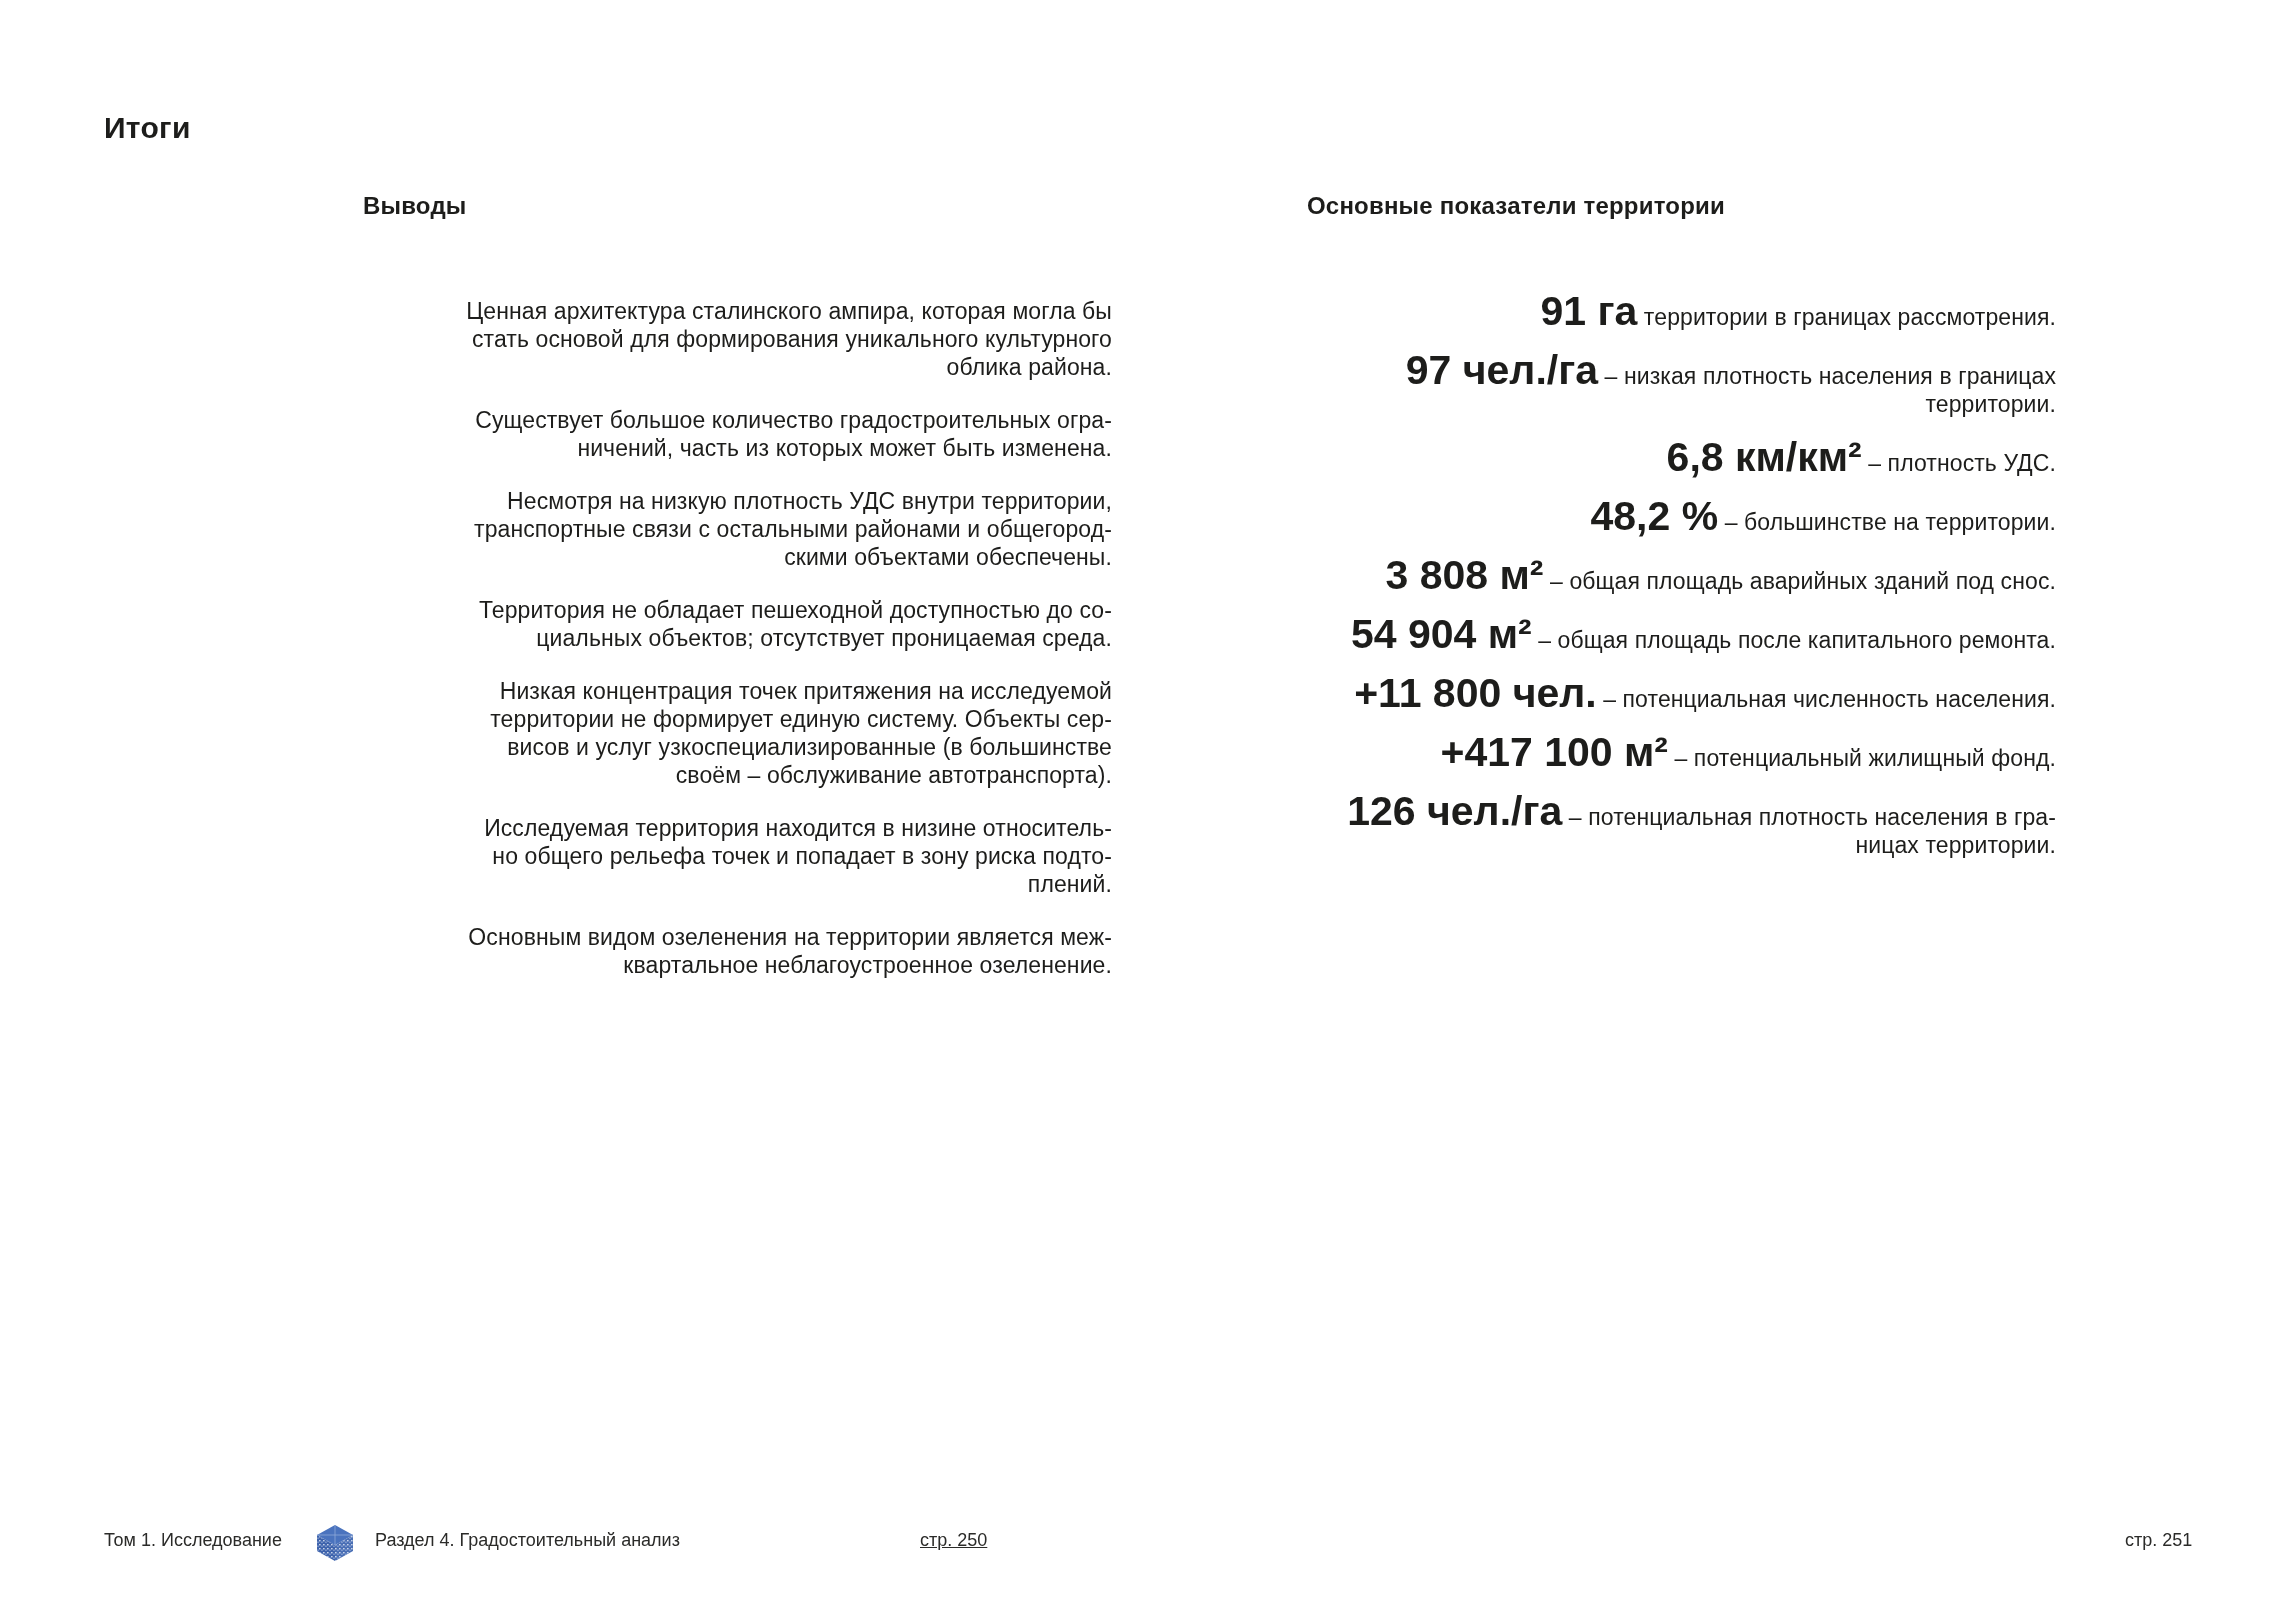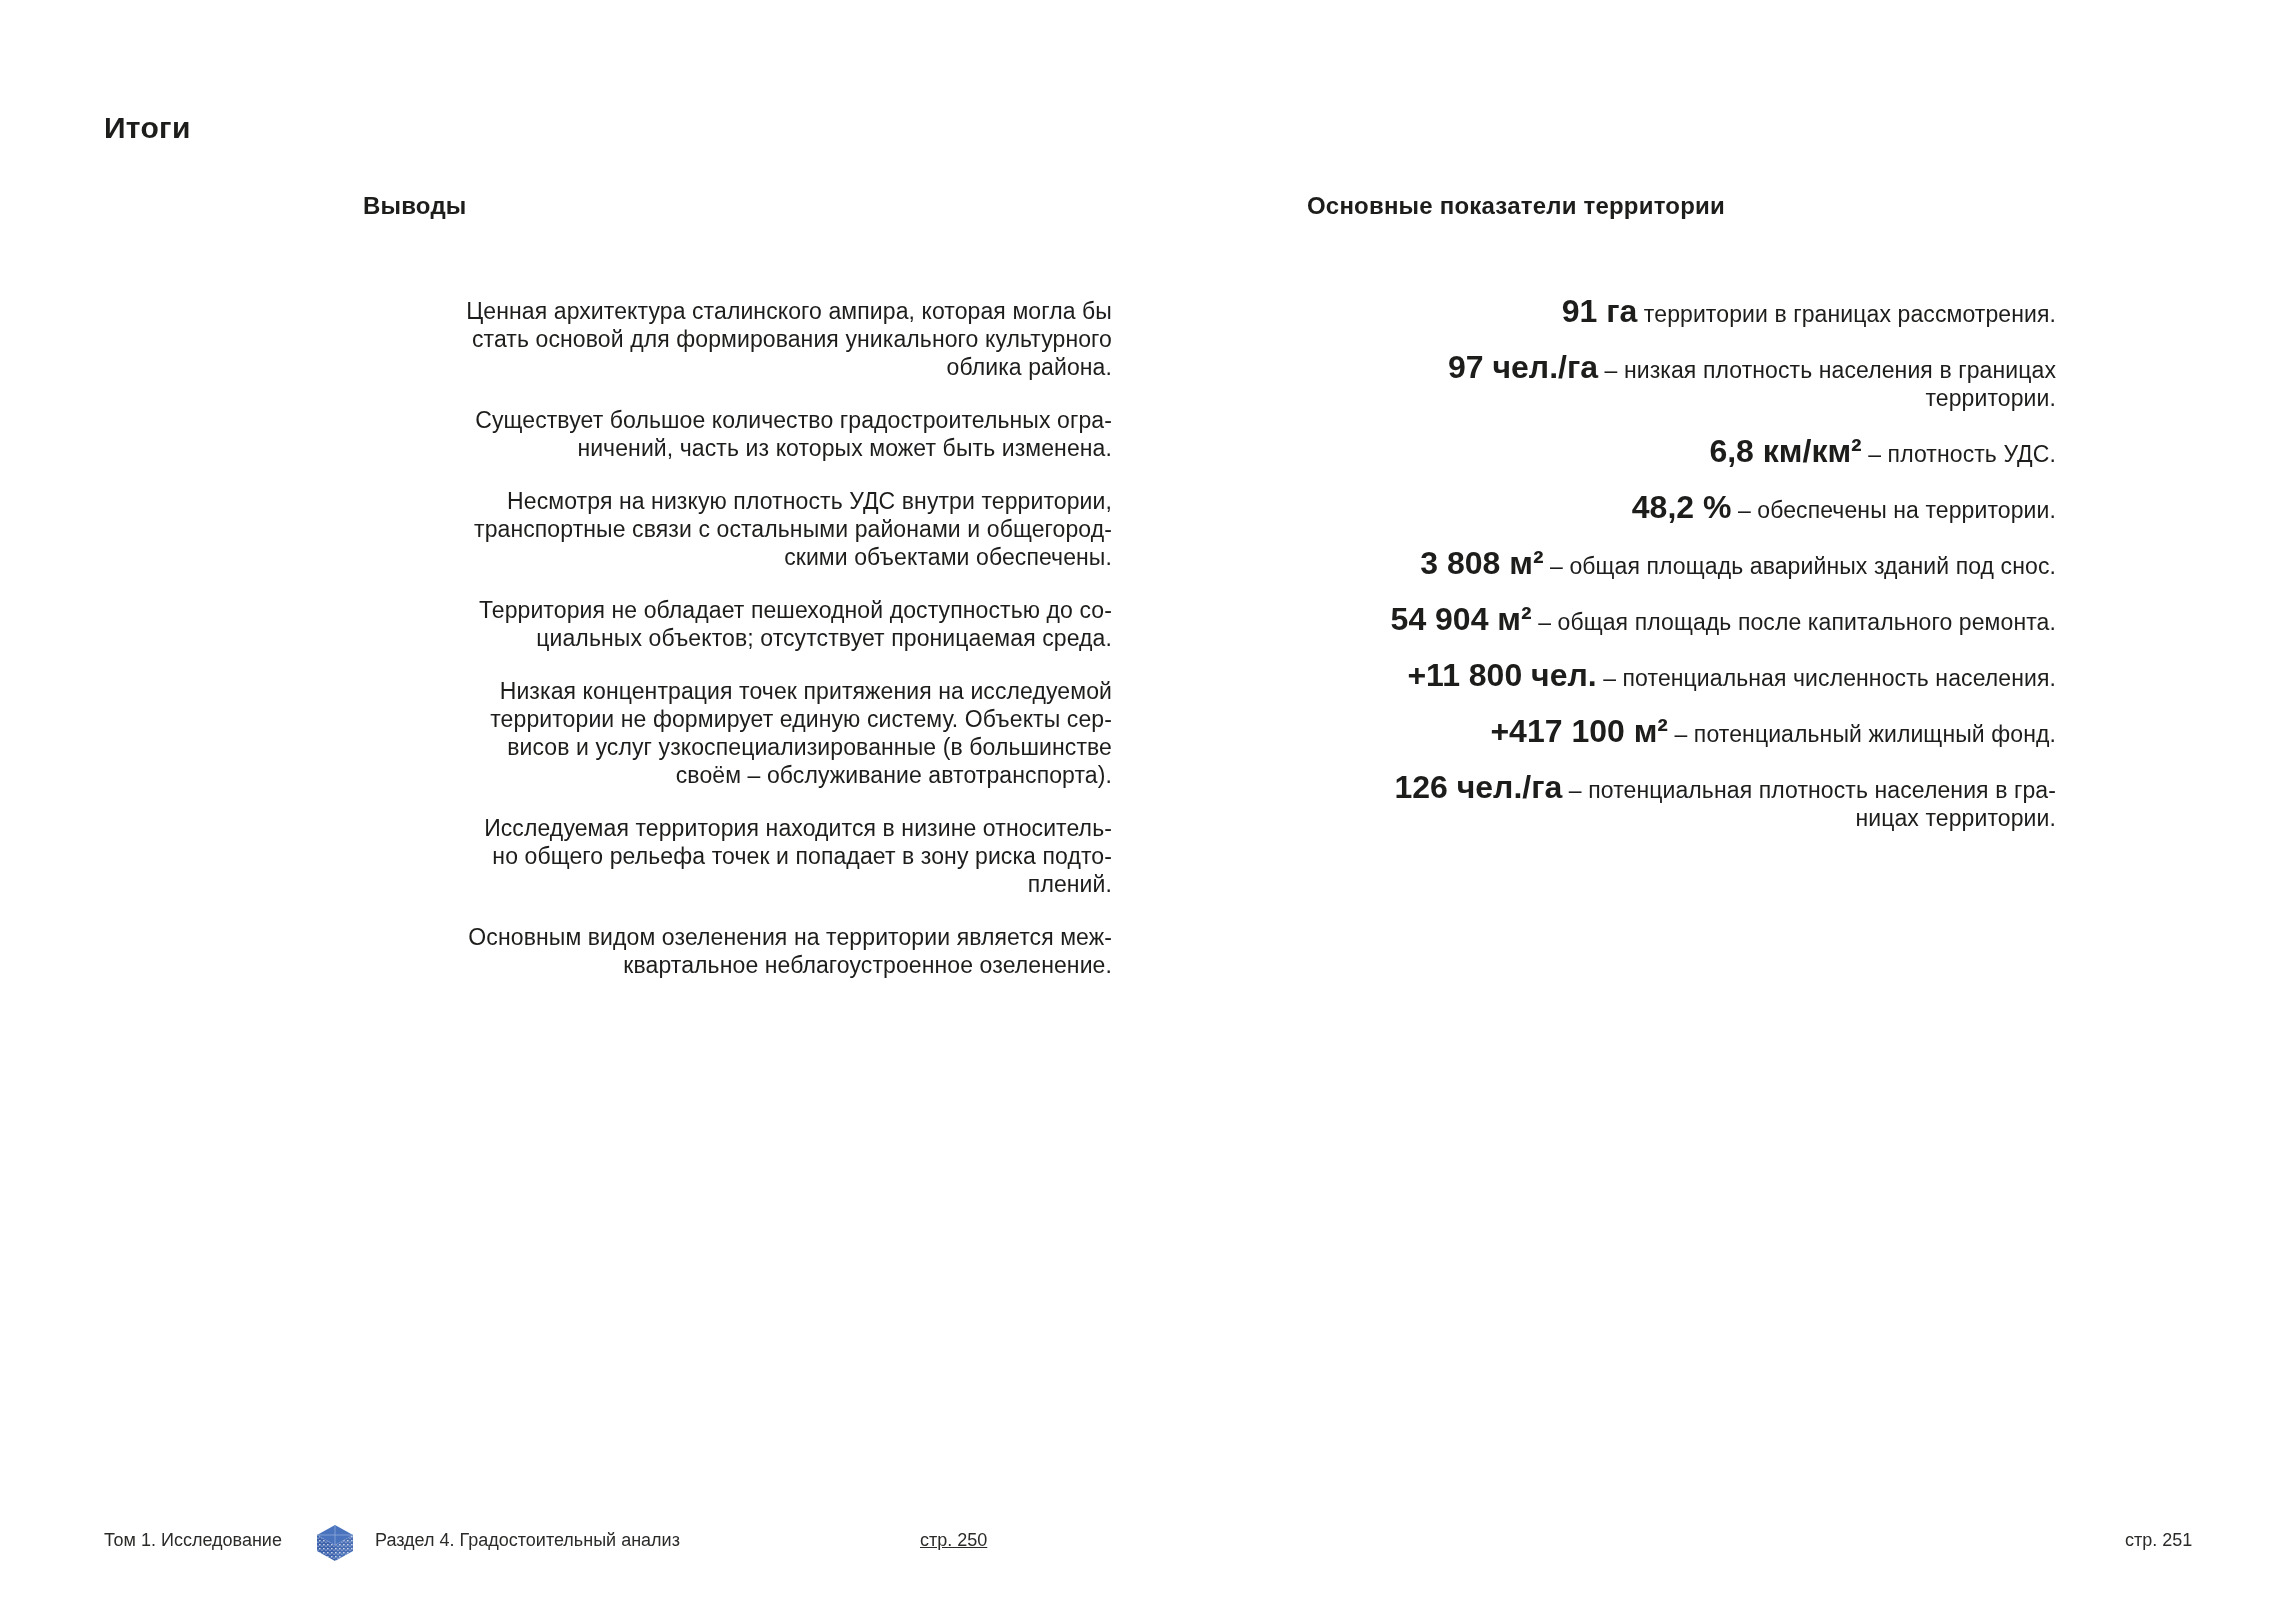--- a/index.html
+++ b/index.html
@@ -50,7 +50,7 @@
   }
 
   .stat strong {
-    font-size: 32px;
+    font-size: 41px;
     line-height: 28px;
     font-weight: 700;
     letter-spacing: 0;

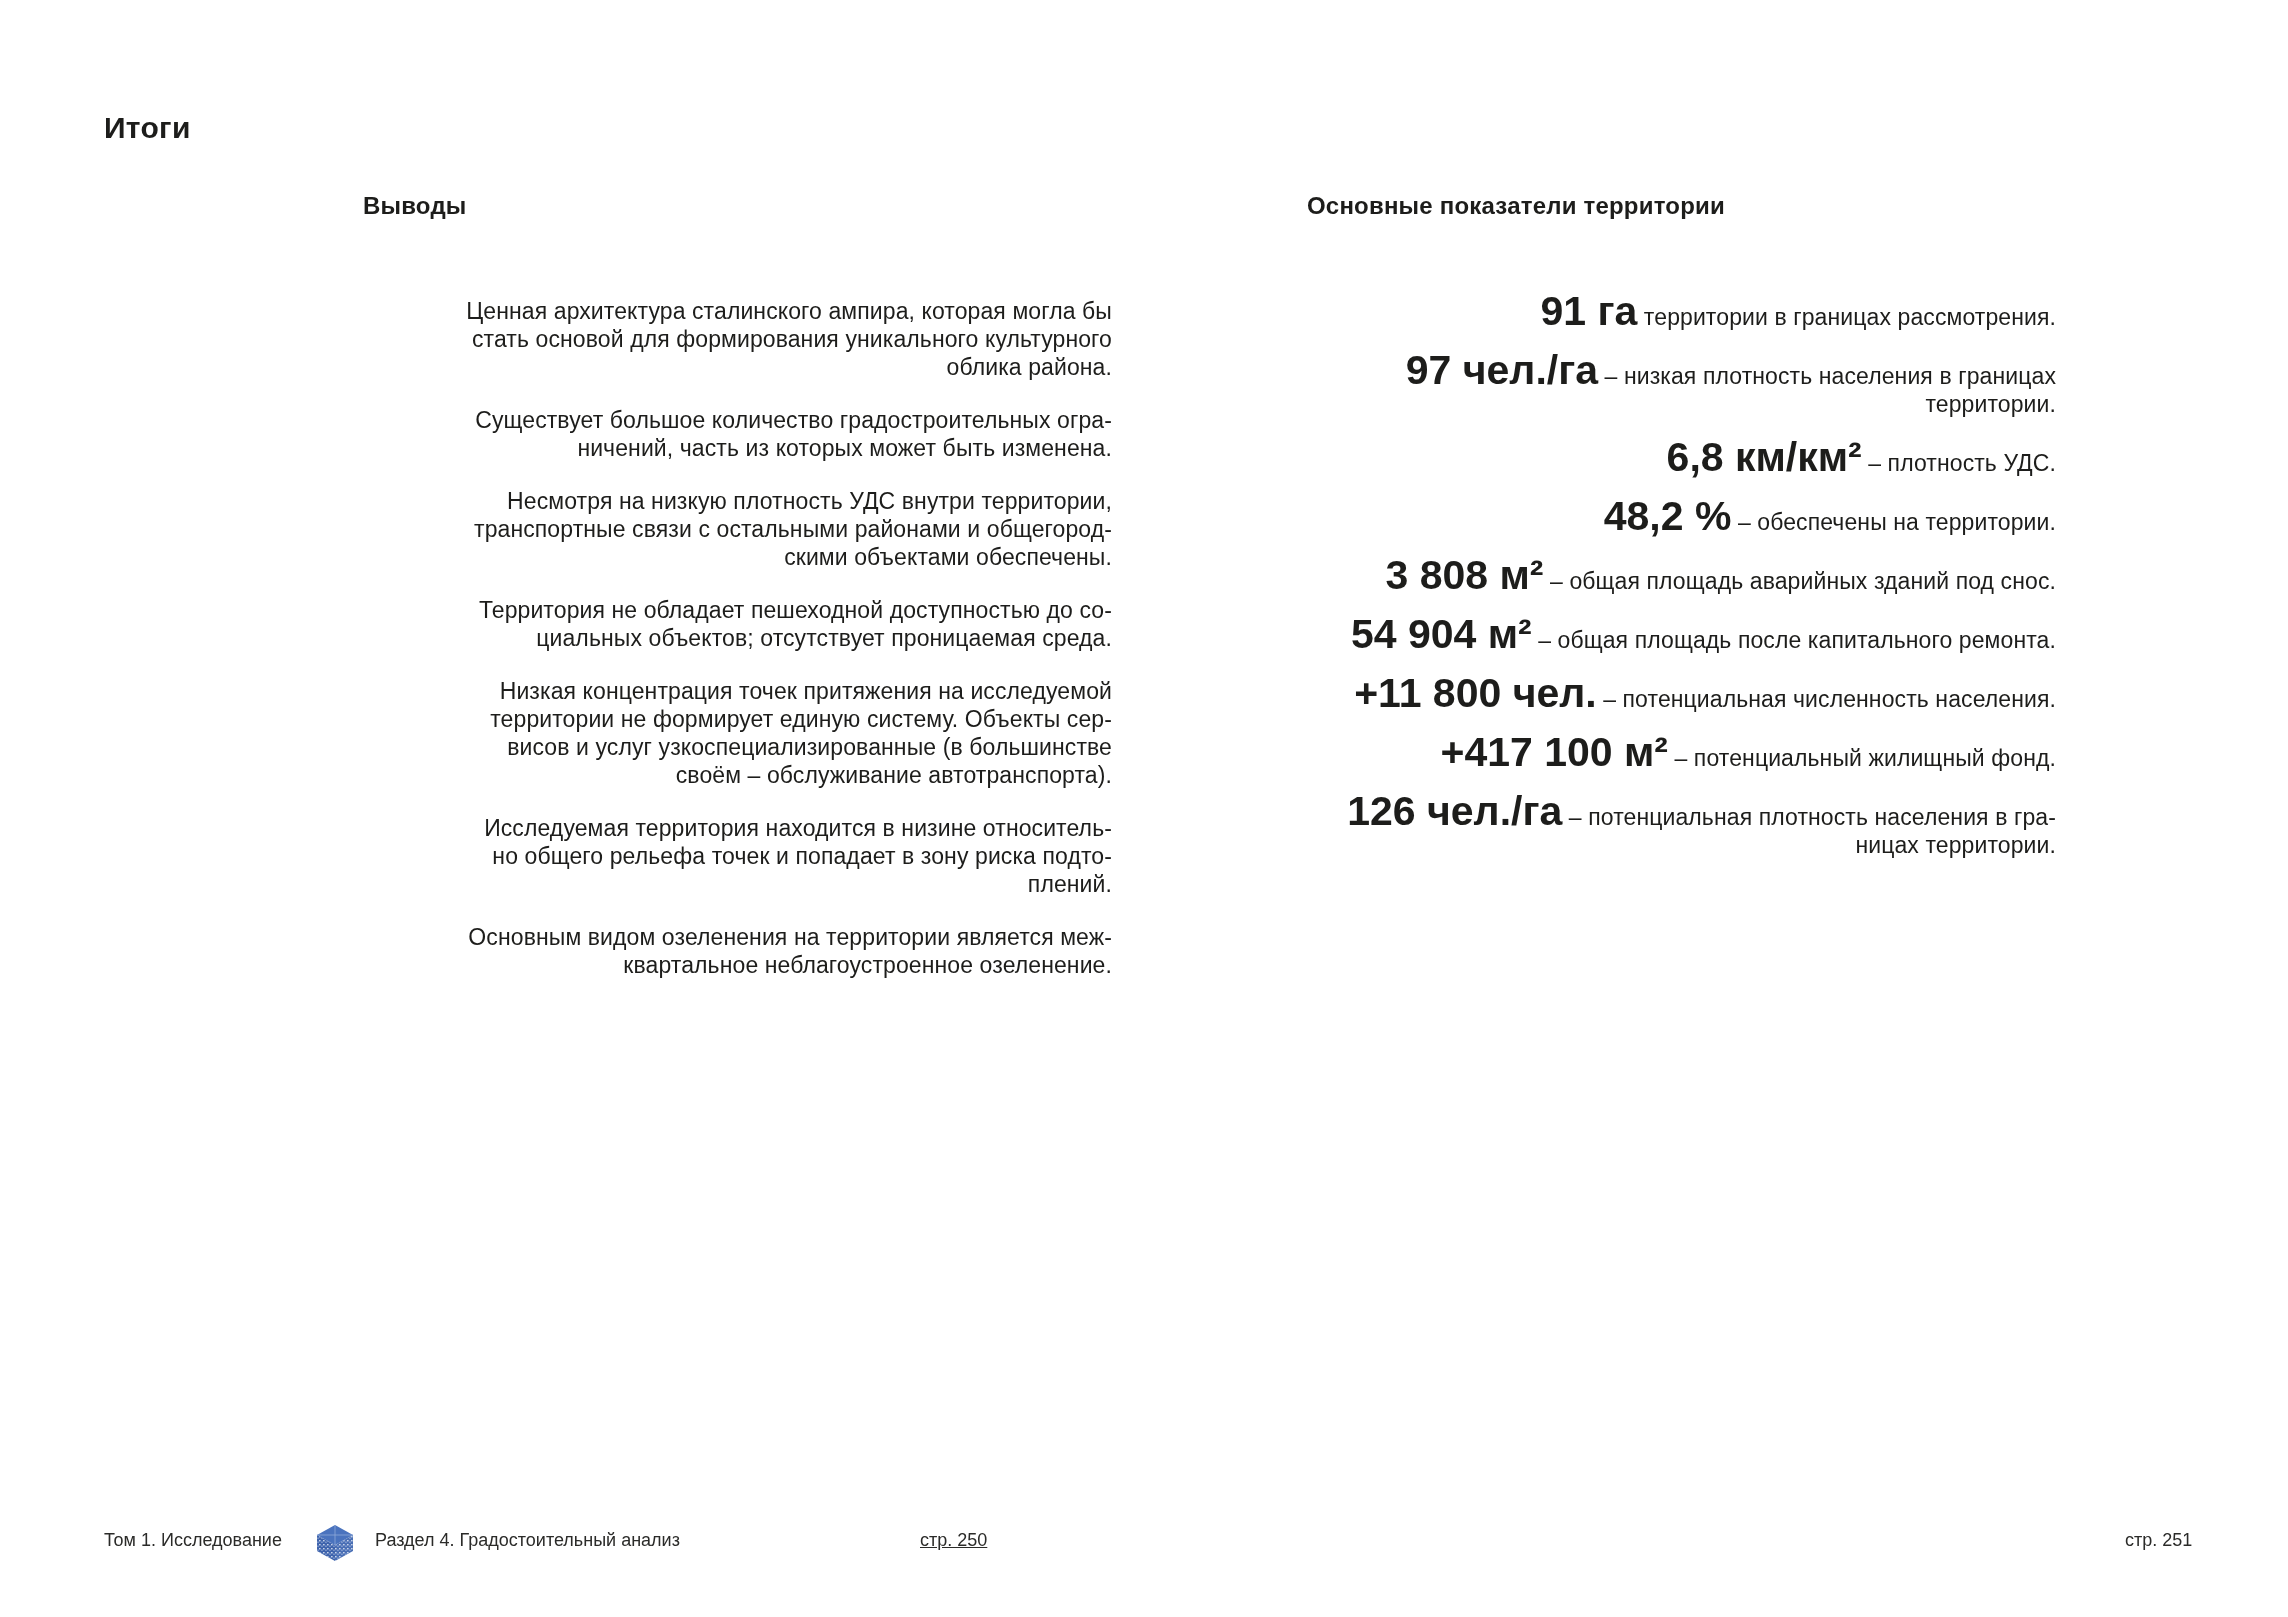--- a/index.html
+++ b/index.html
@@ -111,7 +111,7 @@
   <p class="stat"><strong>97 чел./га</strong><span> – низкая плотность населения в границах
 территории.</span></p>
   <p class="stat"><strong>6,8 км/км²</strong><span> – плотность УДС.</span></p>
-  <p class="stat"><strong>48,2 %</strong><span> – обеспечены на территории.</span></p>
+  <p class="stat"><strong>48,2 %</strong><span> – большинстве на территории.</span></p>
   <p class="stat"><strong>3 808 м²</strong><span> – общая площадь аварийных зданий под снос.</span></p>
   <p class="stat"><strong>54 904 м²</strong><span> – общая площадь после капитального ремонта.</span></p>
   <p class="stat"><strong>+11 800 чел.</strong><span> – потенциальная численность населения.</span></p>

